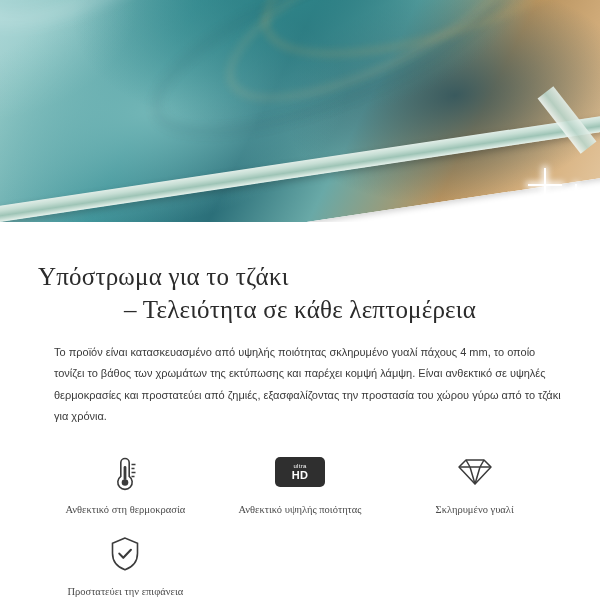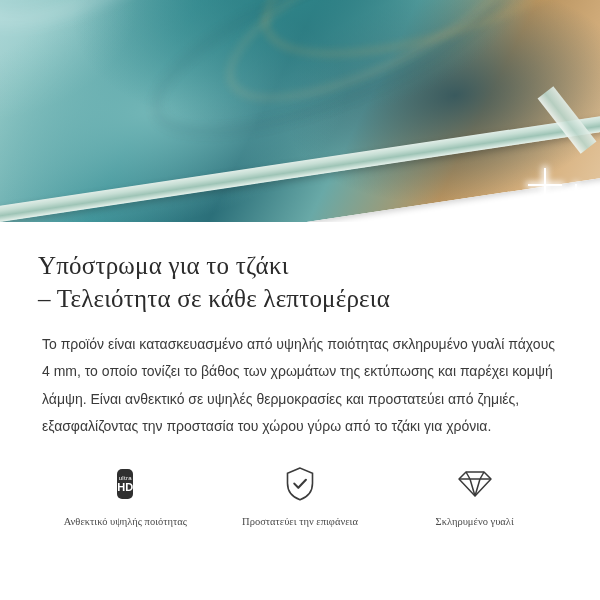--- a/index.html
+++ b/index.html
@@ -116,7 +116,7 @@
     line-height: 1.30;
     color: #2b2b2b;
     font-weight: 400;
-    margin: 0 0 16px 0;
+    margin: 11px 0 16px 0;
     letter-spacing: 0.2px;
   }
   .headline .l2 { display: block; }

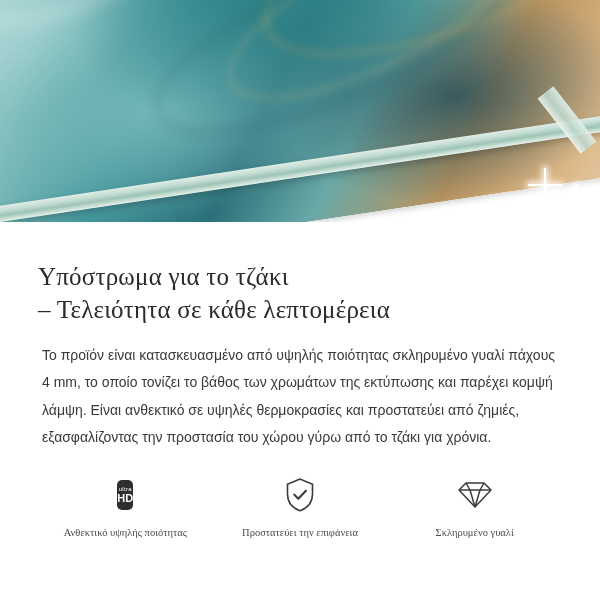--- a/index.html
+++ b/index.html
@@ -119,7 +119,7 @@
     margin: 11px 0 16px 0;
     letter-spacing: 0.2px;
   }
-  .headline .l2 { display: block; }
+  .headline .l2 { display: block; text-align: center; }
 
   .body-copy {
     font-size: 14px;

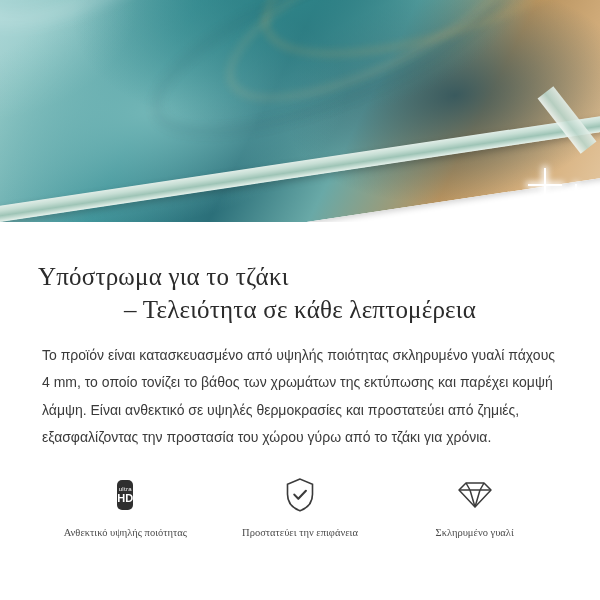--- a/index.html
+++ b/index.html
@@ -122,10 +122,10 @@
   .headline .l2 { display: block; text-align: center; }
 
   .body-copy {
-    font-size: 14px;
+    font-size: 11px;
     line-height: 1.95;
     color: #3a3a3a;
-    margin: 0 0 22px 4px;
+    margin: 0 0 22px 16px;
     max-width: 528px;
     text-align: left;
   }

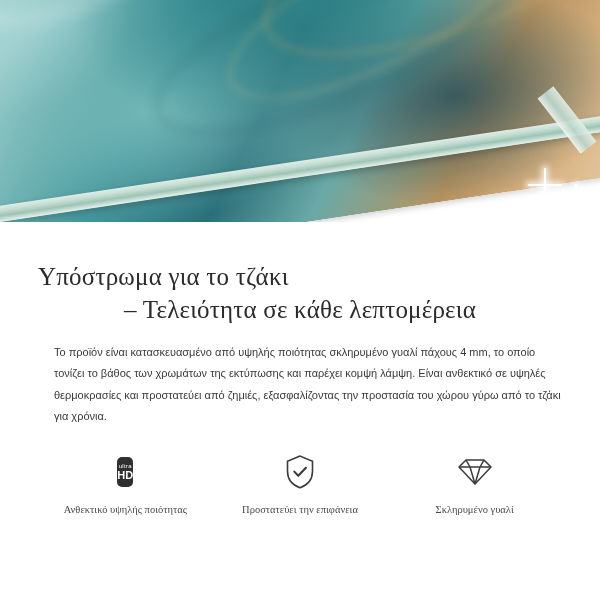--- a/index.html
+++ b/index.html
@@ -159,7 +159,7 @@
     line-height: 1.3;
   }
   .hd-badge {
-    width: 16px; height: 30px;
+    width: 50px; height: 30px;
     border-radius: 5px;
     background: #2f2f2f;
     color: #ffffff;

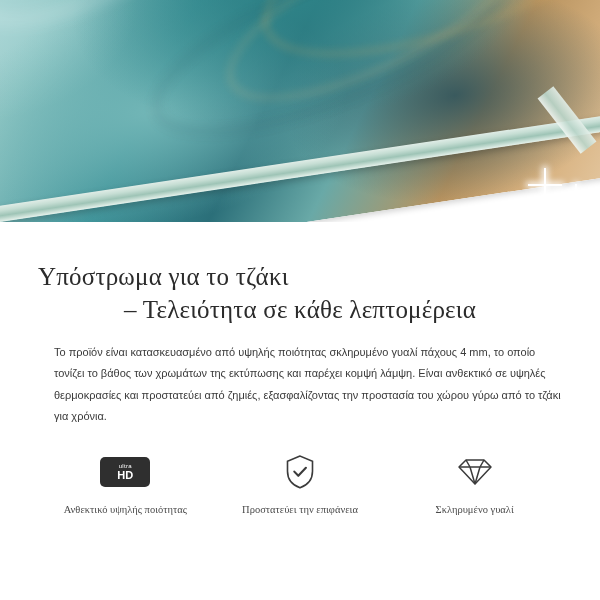--- a/index.html
+++ b/index.html
@@ -205,6 +205,17 @@
 
     <div class="features">
 
+      <div class="feature">
+        <div class="feature-icon">
+          <svg width="38" height="42" viewBox="0 0 38 42" fill="none" stroke="#3b3b3b" stroke-width="1.6">
+            <path d="M19 7.5a4.2 4.2 0 0 1 4.2 4.2v13.6a7.2 7.2 0 1 1-8.4 0V11.7A4.2 4.2 0 0 1 19 7.5z"></path>
+            <circle cx="19" cy="31.5" r="3.3" fill="#3b3b3b" stroke="none"></circle>
+            <rect x="17.6" y="15" width="2.8" height="14" rx="1.4" fill="#3b3b3b" stroke="none"></rect>
+            <path d="M25.5 13.5h4M25.5 17.5h3M25.5 21.5h4M25.5 25.5h3"></path>
+          </svg>
+        </div>
+        <div class="feature-label">Ανθεκτικό στη θερμοκρασία</div>
+      </div>
 
       <div class="feature">
         <div class="feature-icon">

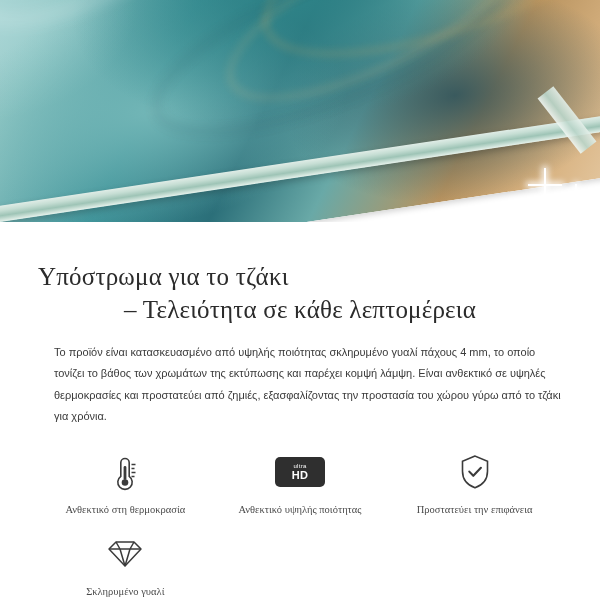--- a/index.html
+++ b/index.html
@@ -229,6 +229,16 @@
 
       <div class="feature">
         <div class="feature-icon">
+          <svg width="40" height="38" viewBox="0 0 40 38" fill="none" stroke="#3b3b3b" stroke-width="1.5" stroke-linejoin="round">
+            <path d="M11 7h18l7 7-16 17L4 14l7-7z"></path>
+            <path d="M4 14h32M11 7l4 7-5 0M29 7l-4 7 5 0M15 14l5 17M25 14l-5 17"></path>
+          </svg>
+        </div>
+        <div class="feature-label">Σκληρυμένο γυαλί</div>
+      </div>
+
+      <div class="feature">
+        <div class="feature-icon">
           <svg width="36" height="40" viewBox="0 0 36 40" fill="none" stroke="#3b3b3b" stroke-width="1.6">
             <path d="M18 4 5.5 9.2v10.1c0 8.2 5.3 13.9 12.5 16.5 7.2-2.6 12.5-8.3 12.5-16.5V9.2L18 4z"></path>
             <path d="M12.3 19.6l4 4.2 7.6-8" stroke-width="2.1" stroke-linecap="round" stroke-linejoin="round"></path>
@@ -237,16 +247,6 @@
         <div class="feature-label">Προστατεύει την επιφάνεια</div>
       </div>
 
-      <div class="feature">
-        <div class="feature-icon">
-          <svg width="40" height="38" viewBox="0 0 40 38" fill="none" stroke="#3b3b3b" stroke-width="1.5" stroke-linejoin="round">
-            <path d="M11 7h18l7 7-16 17L4 14l7-7z"></path>
-            <path d="M4 14h32M11 7l4 7-5 0M29 7l-4 7 5 0M15 14l5 17M25 14l-5 17"></path>
-          </svg>
-        </div>
-        <div class="feature-label">Σκληρυμένο γυαλί</div>
-      </div>
-
 
 
     </div>

